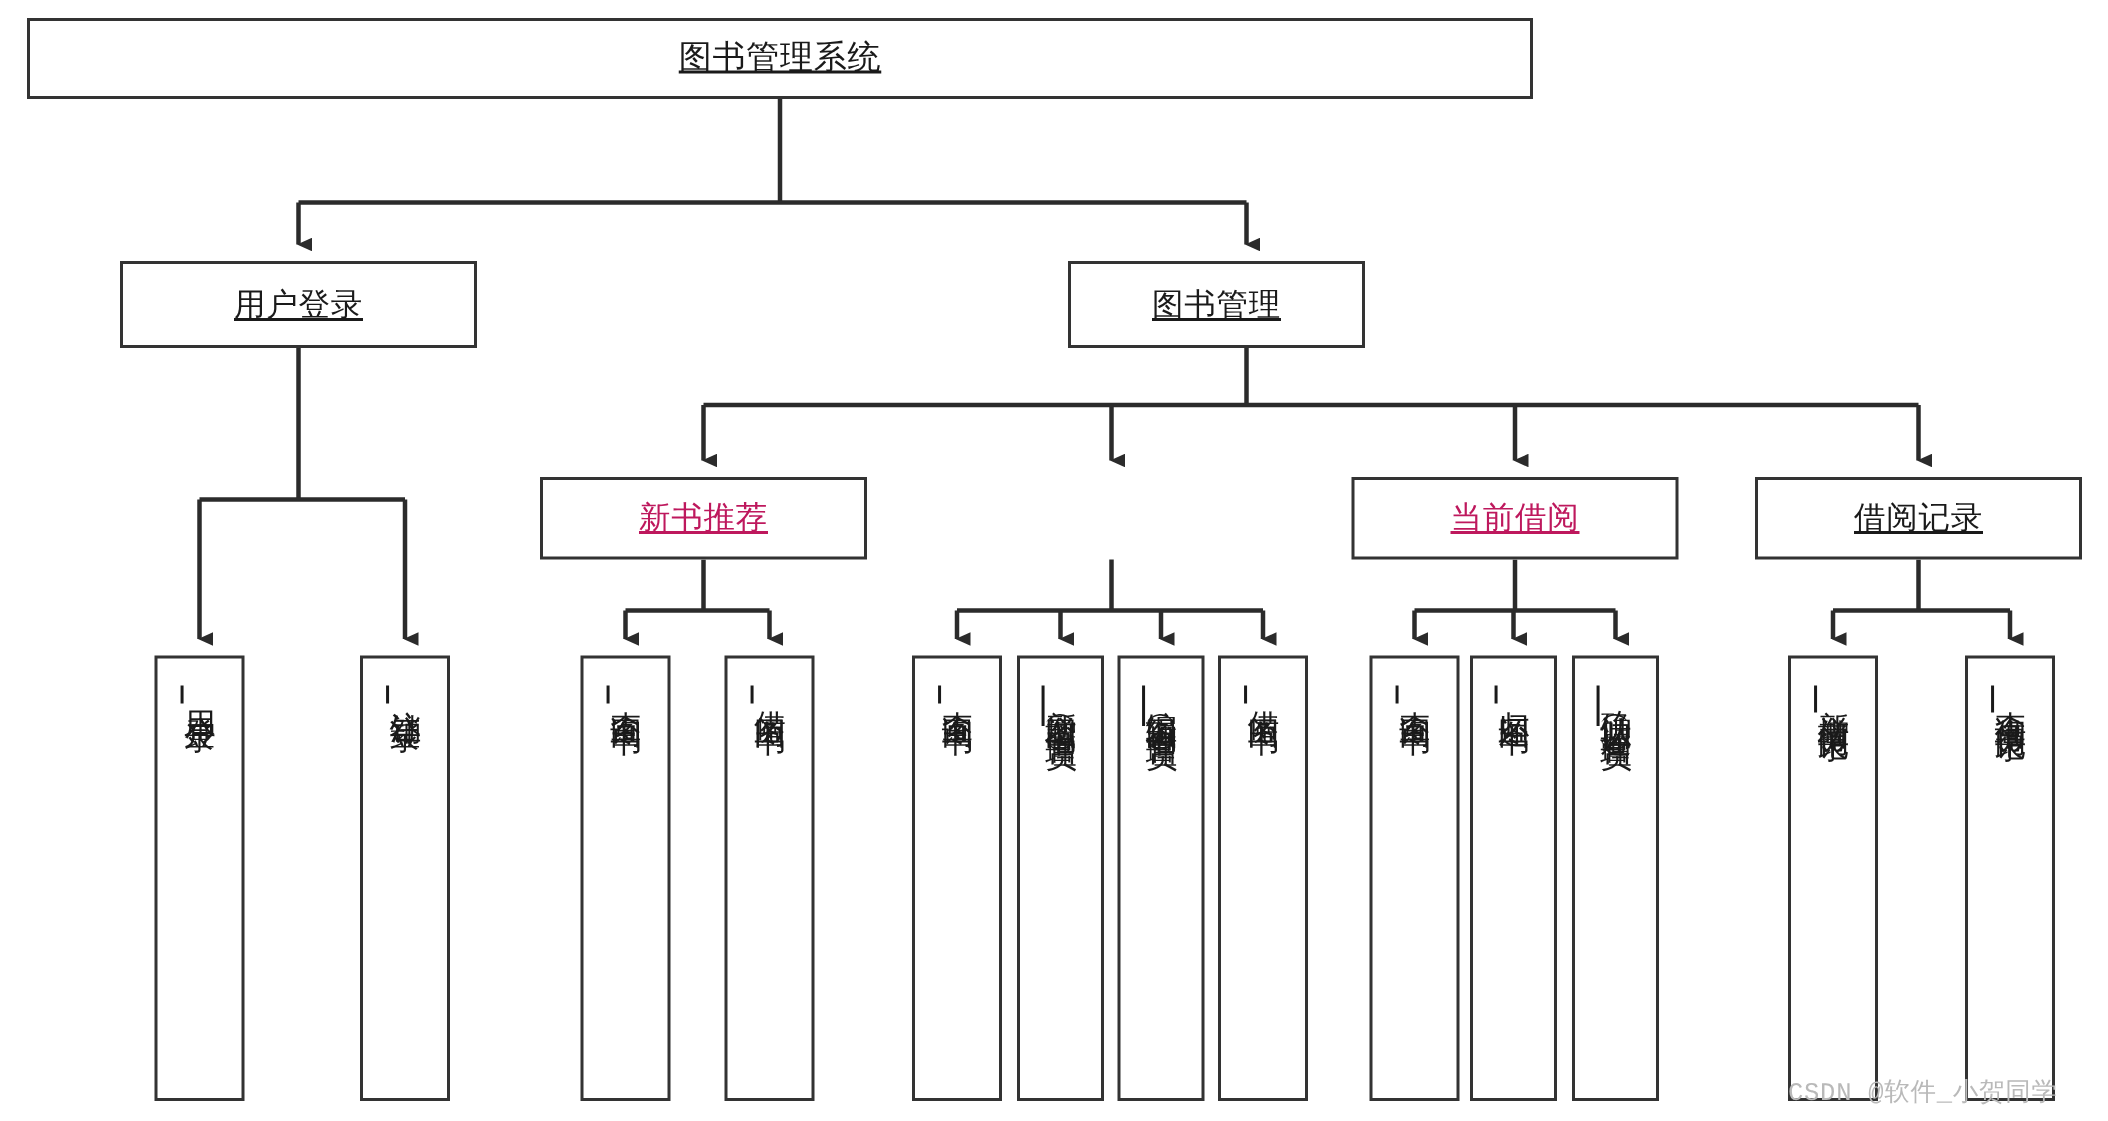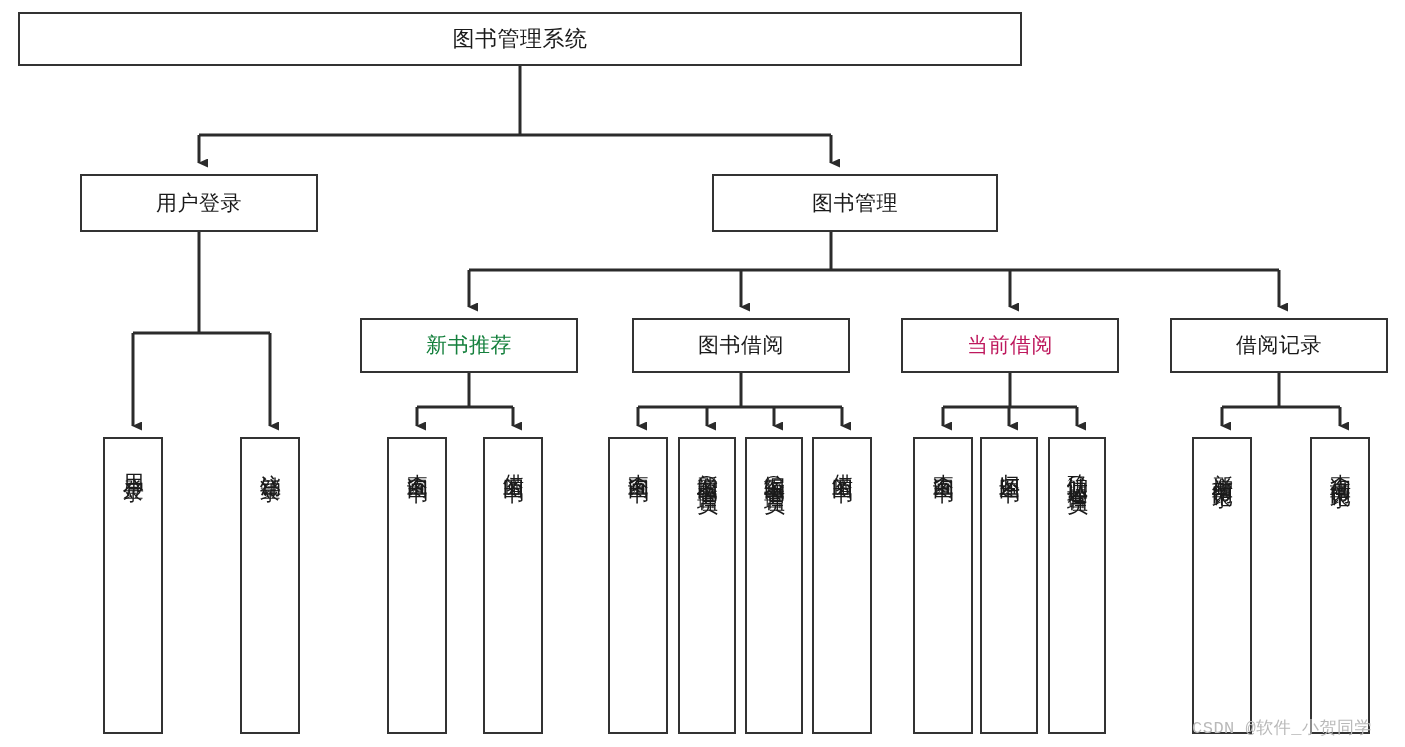--- a/index.html
+++ b/index.html
@@ -39,6 +39,7 @@
     justify-content: center;
     text-align: center;
     color: #1a1a1a;
+    text-decoration: underline;
   }
   .node .label {
     display: block;

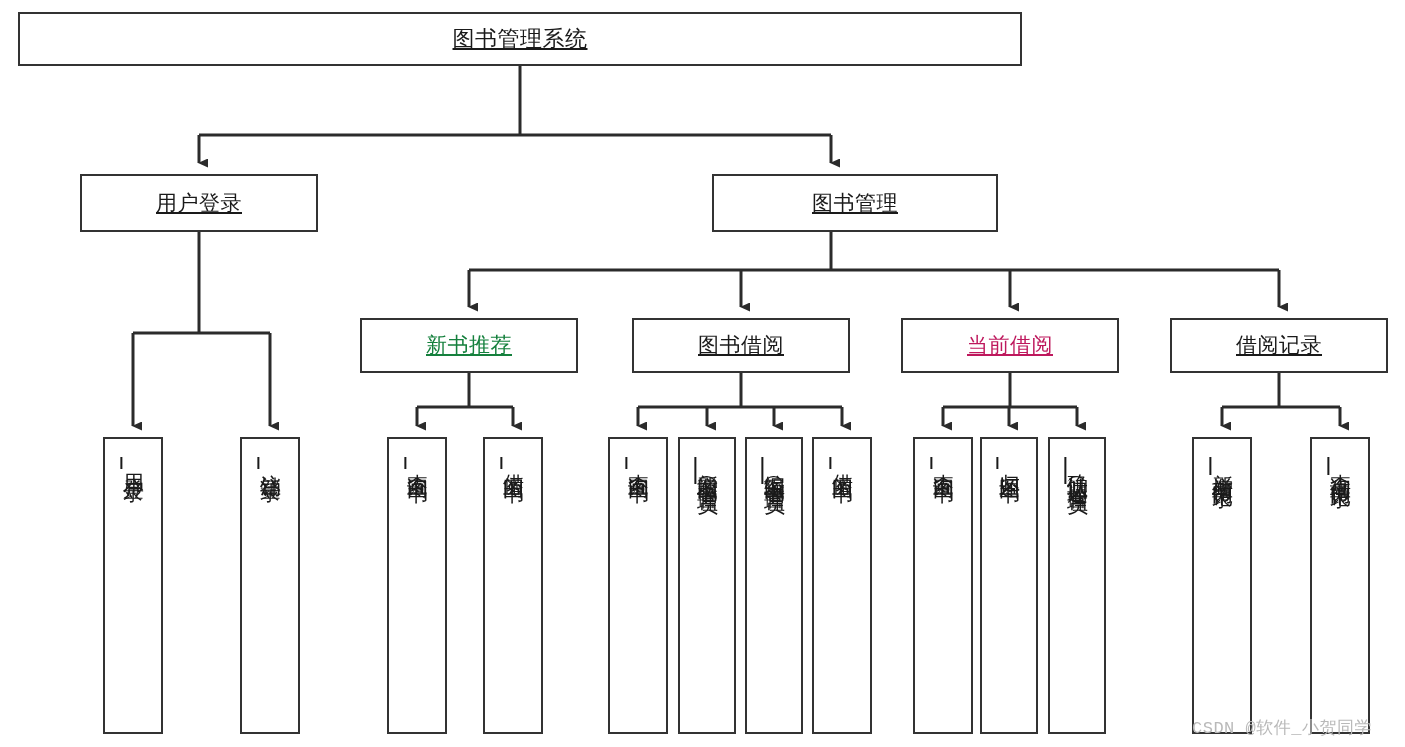--- a/index.html
+++ b/index.html
@@ -134,7 +134,7 @@
   <div class="node horiz" style="left: 80px; top: 174px; width: 238px; height: 58px; border-color: rgb(51, 51, 51); background: rgb(255, 255, 255); color: rgb(26, 26, 26);">
     <span class="label">用户登录</span>
   </div>
-  <div class="node horiz" style="left: 712px; top: 174px; width: 286px; height: 58px; border-color: rgb(51, 51, 51); background: rgb(255, 255, 255); color: rgb(26, 26, 26);">
+  <div class="node horiz" style="left: 712px; top: 174px; width: 198px; height: 58px; border-color: rgb(51, 51, 51); background: rgb(255, 255, 255); color: rgb(26, 26, 26);">
     <span class="label">图书管理</span>
   </div>
 

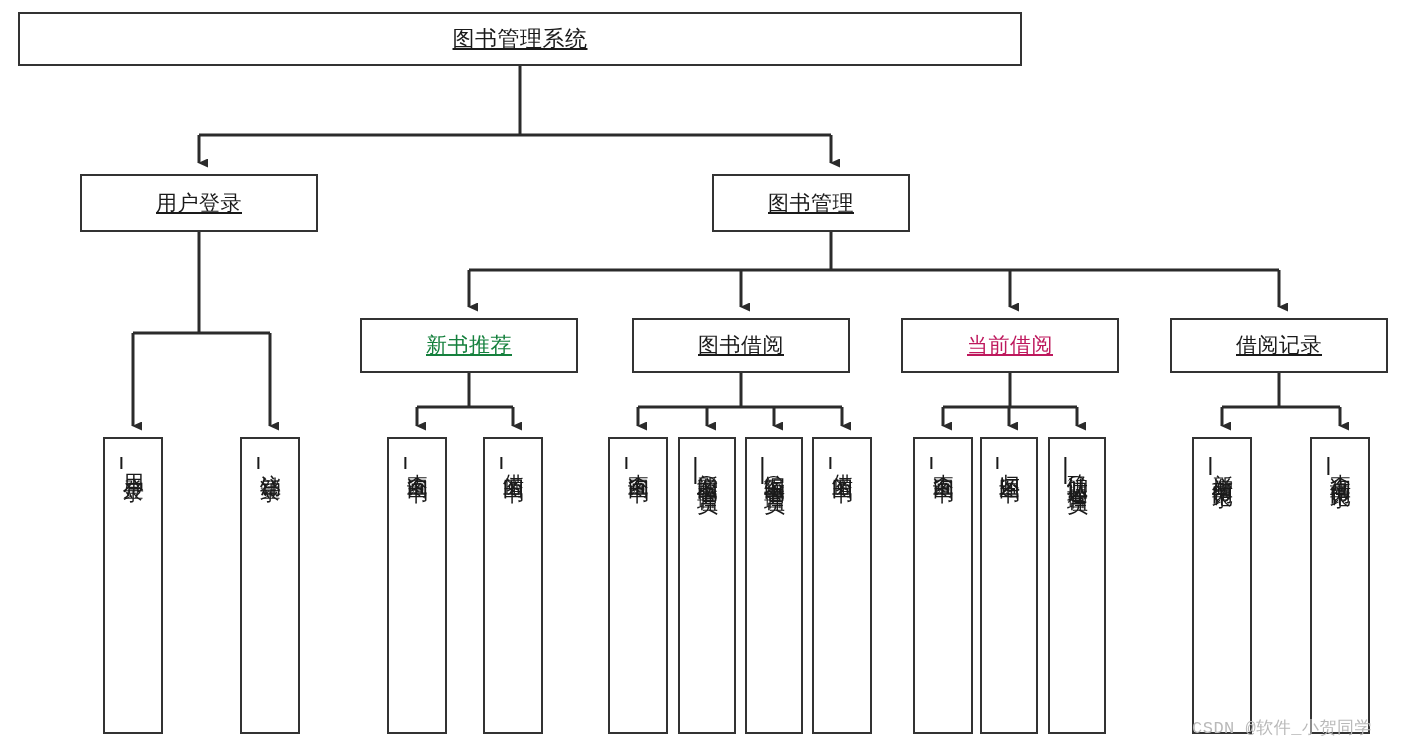--- a/index.html
+++ b/index.html
@@ -138,7 +138,7 @@
     <span class="label">图书管理</span>
   </div>
 
-  <div class="node horiz" style="left: 360px; top: 318px; width: 218px; height: 55px; border-color: rgb(51, 51, 51); background: rgb(255, 255, 255); color: #15803d;">
+  <div class="node horiz" style="left: 360px; top: 318px; width: 218px; height: 55px; border-color: rgb(51, 51, 51); background: rgb(255, 255, 255); color: #be185d;">
     <span class="label">新书推荐</span>
   </div>
   <div class="node horiz" style="left: 632px; top: 318px; width: 218px; height: 55px; border-color: rgb(51, 51, 51); background: rgb(255, 255, 255); color: rgb(26, 26, 26);">

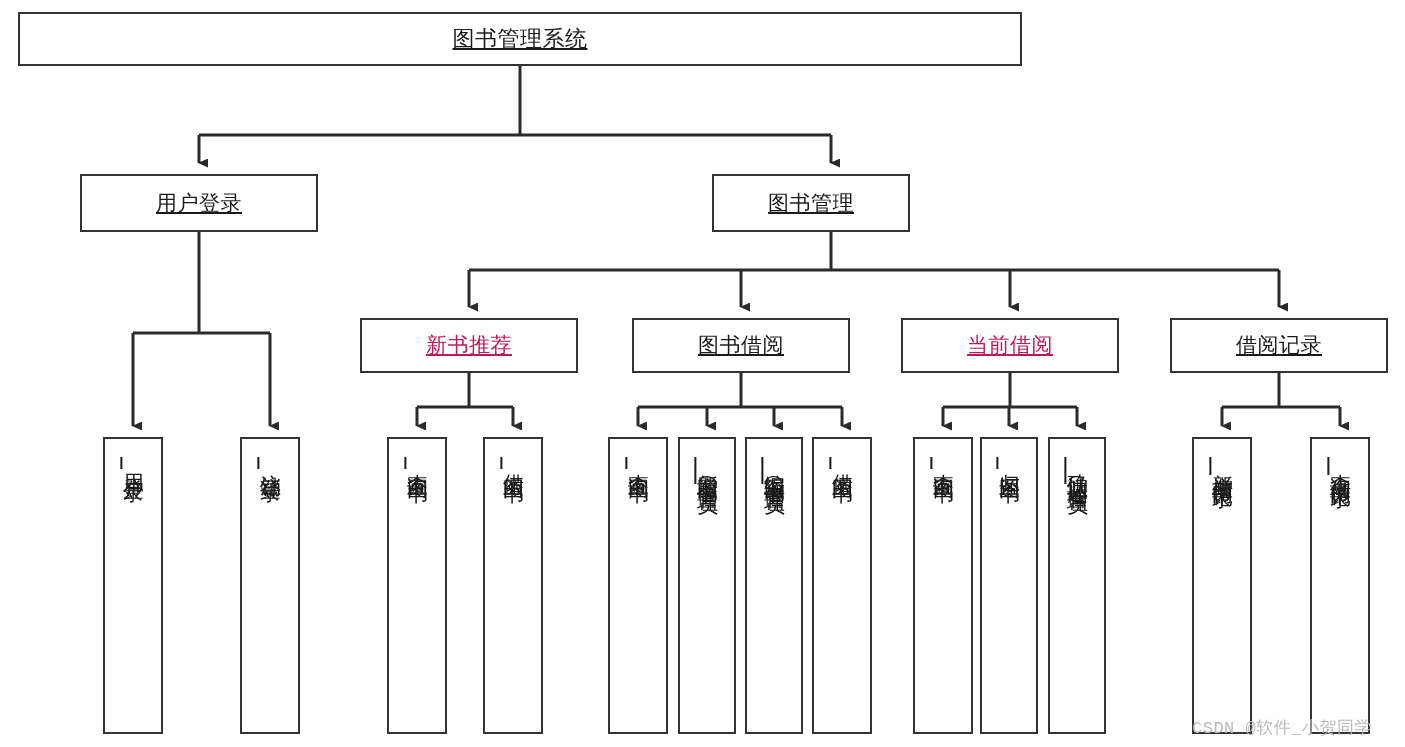--- a/index.html
+++ b/index.html
@@ -141,9 +141,6 @@
   <div class="node horiz" style="left: 360px; top: 318px; width: 218px; height: 55px; border-color: rgb(51, 51, 51); background: rgb(255, 255, 255); color: #be185d;">
     <span class="label">新书推荐</span>
   </div>
-  <div class="node horiz" style="left: 632px; top: 318px; width: 218px; height: 55px; border-color: rgb(51, 51, 51); background: rgb(255, 255, 255); color: rgb(26, 26, 26);">
-    <span class="label">图书借阅</span>
-  </div>
   <div class="node horiz" style="left: 901px; top: 318px; width: 218px; height: 55px; border-color: rgb(51, 51, 51); background: rgb(255, 255, 255); color: #be185d;">
     <span class="label">当前借阅</span>
   </div>

